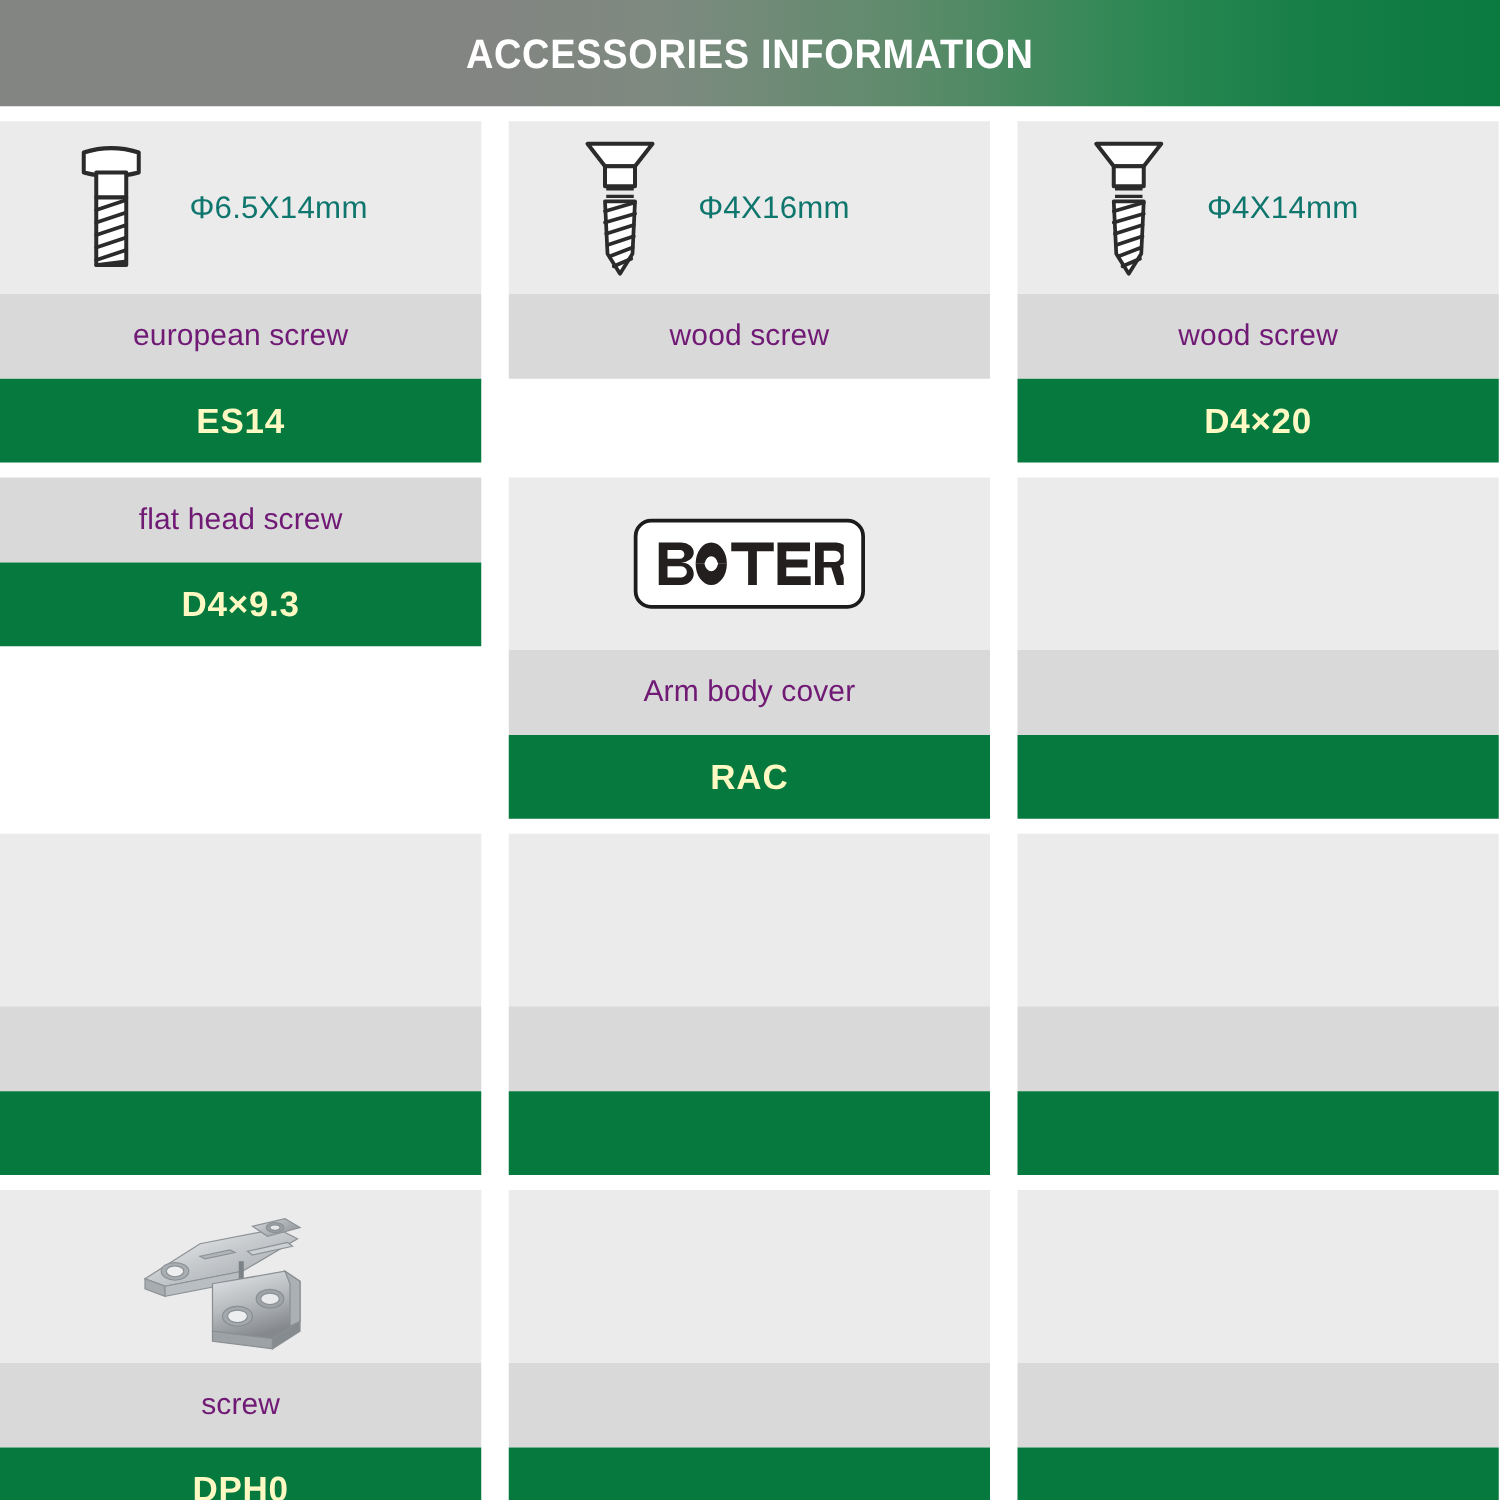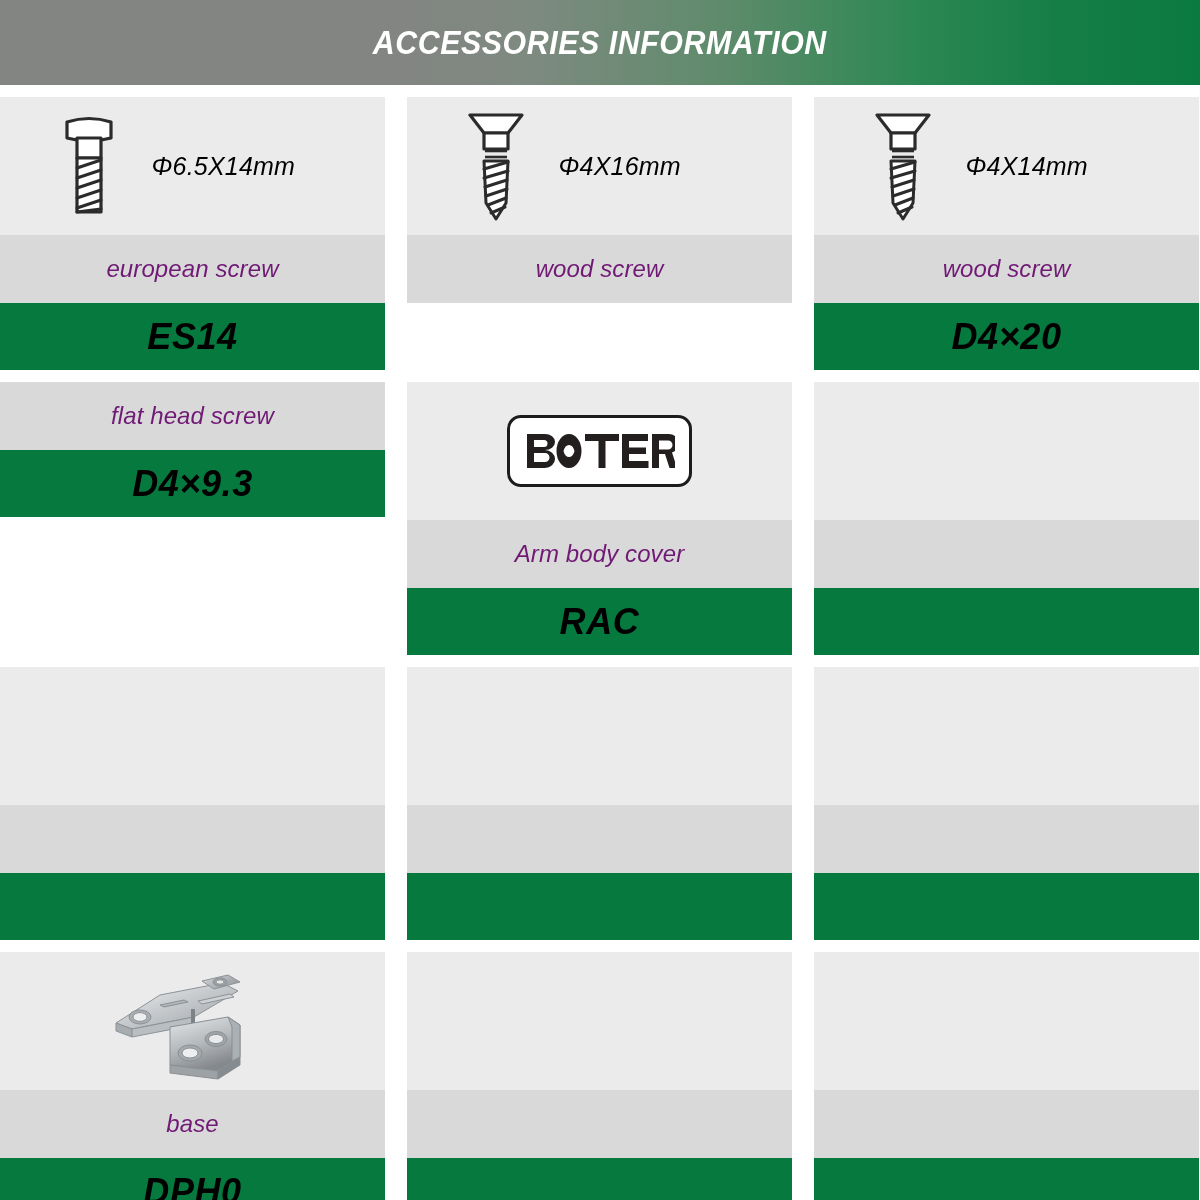--- a/index.html
+++ b/index.html
@@ -9,7 +9,7 @@
     font-family: "Liberation Sans", sans-serif;
     overflow: hidden;
   }
-  .page { position: relative; width: 1072px; height: 1200px; background: #ffffff; font-style: italic; }
+  .page { position: relative; width: 1072px; height: 1200px; background: #ffffff; }
 
   
   .header {

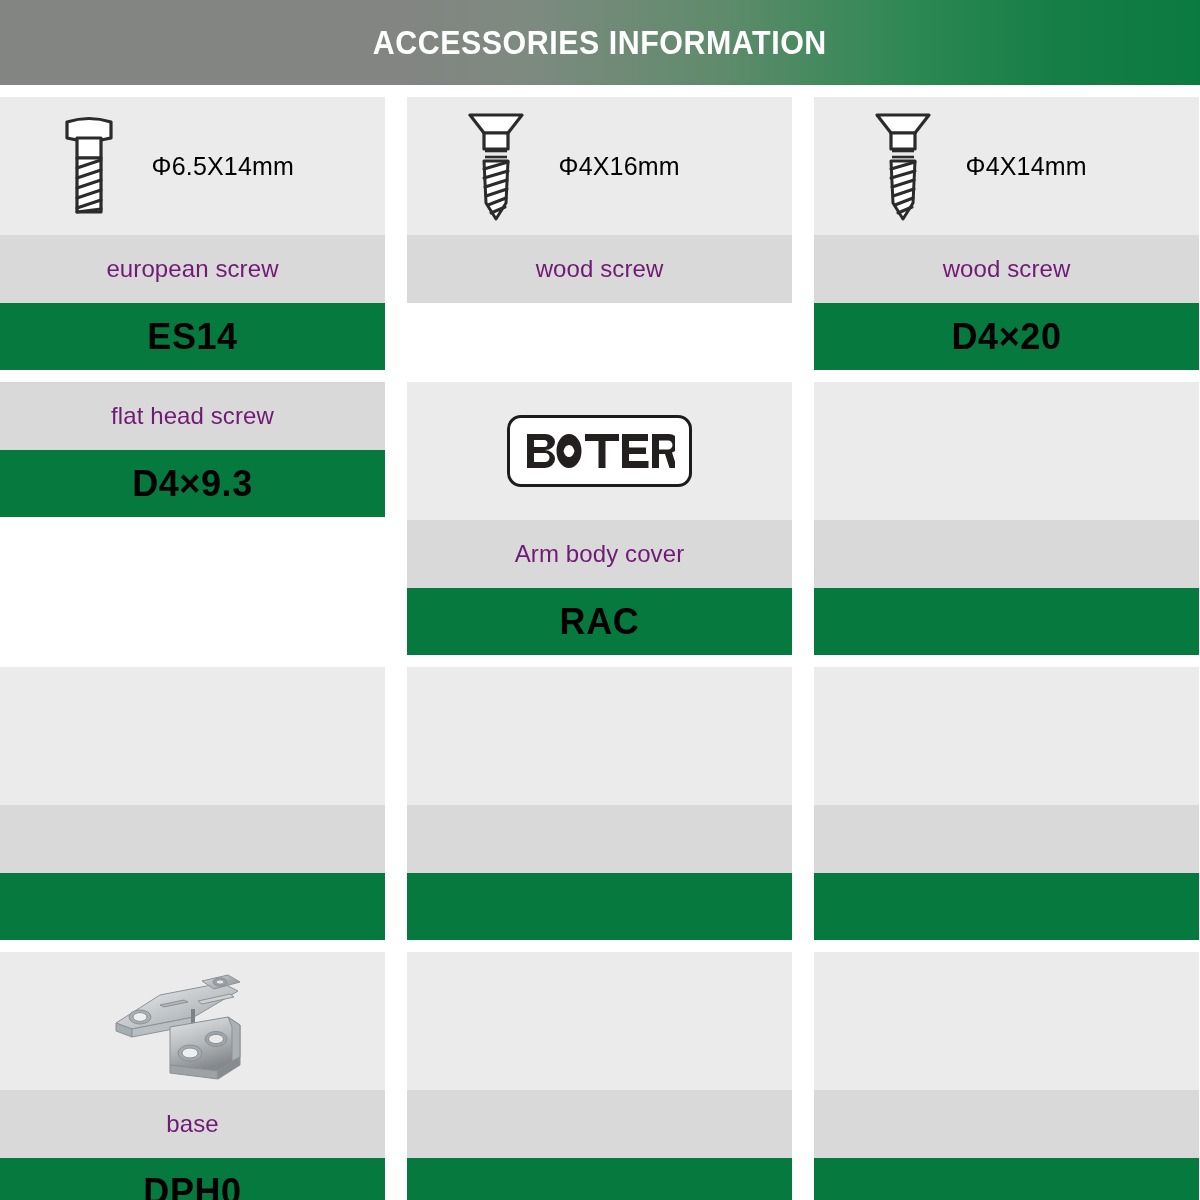--- a/index.html
+++ b/index.html
@@ -54,7 +54,7 @@
   }
   .spec {
     font-size: 25px;
-    color: #000000;
+    color: #0f766e;
     letter-spacing: 0.2px;
     white-space: nowrap;
   }

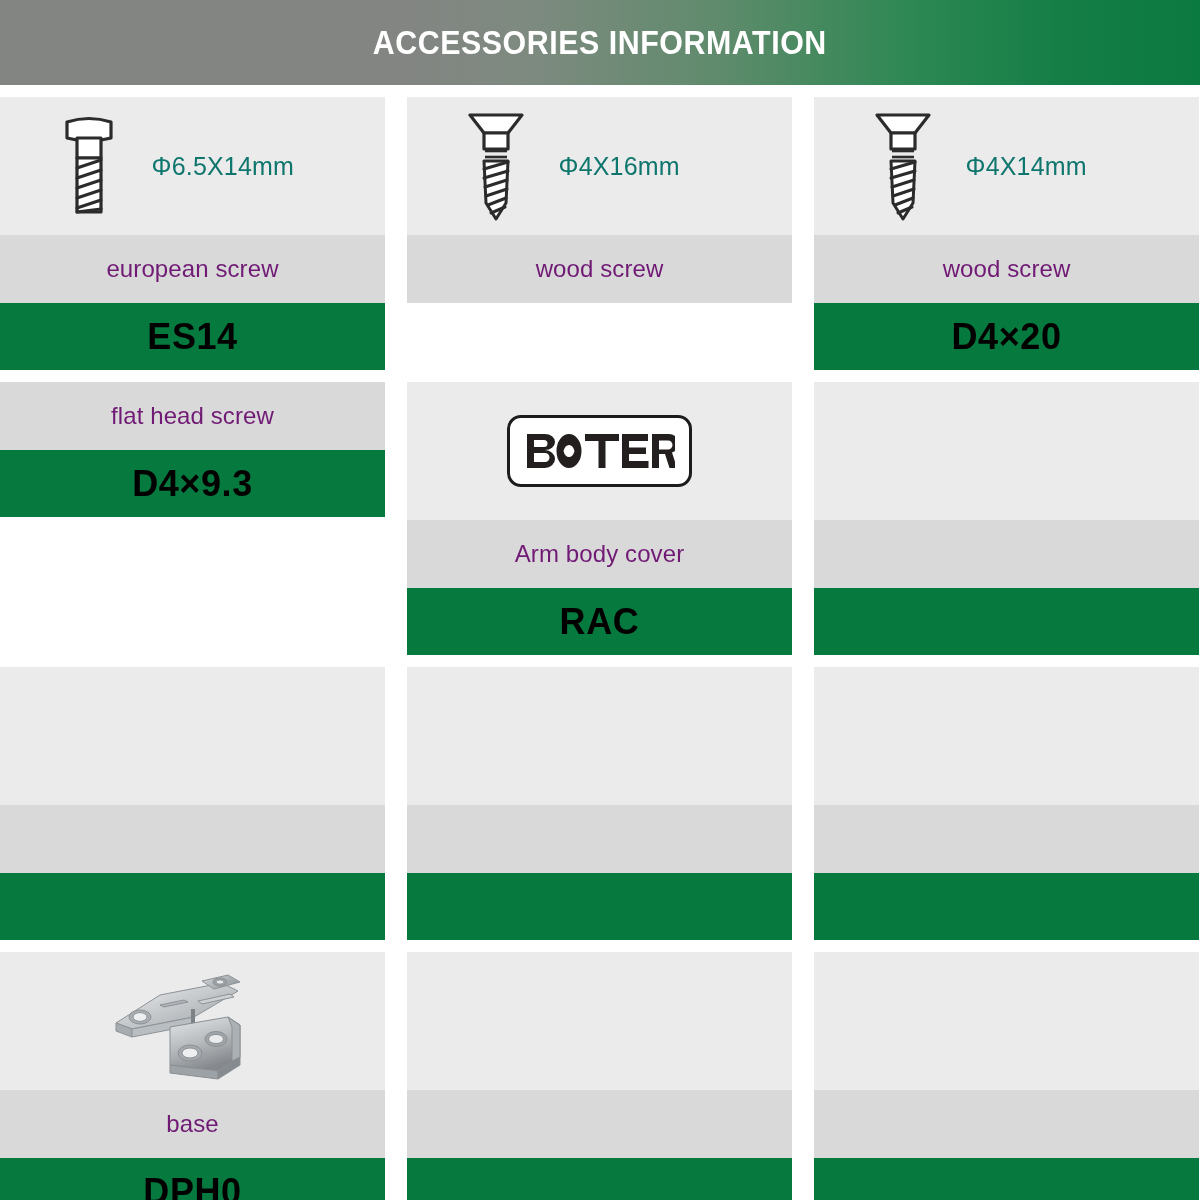--- a/index.html
+++ b/index.html
@@ -77,9 +77,9 @@
     display: flex; align-items: center; justify-content: center;
   }
   .card-code span {
-    font-size: 36px;
+    font-size: 28px;
     font-weight: bold;
-    color: #000000;
+    color: #fef9c3;
     letter-spacing: 0.6px;
   }
 

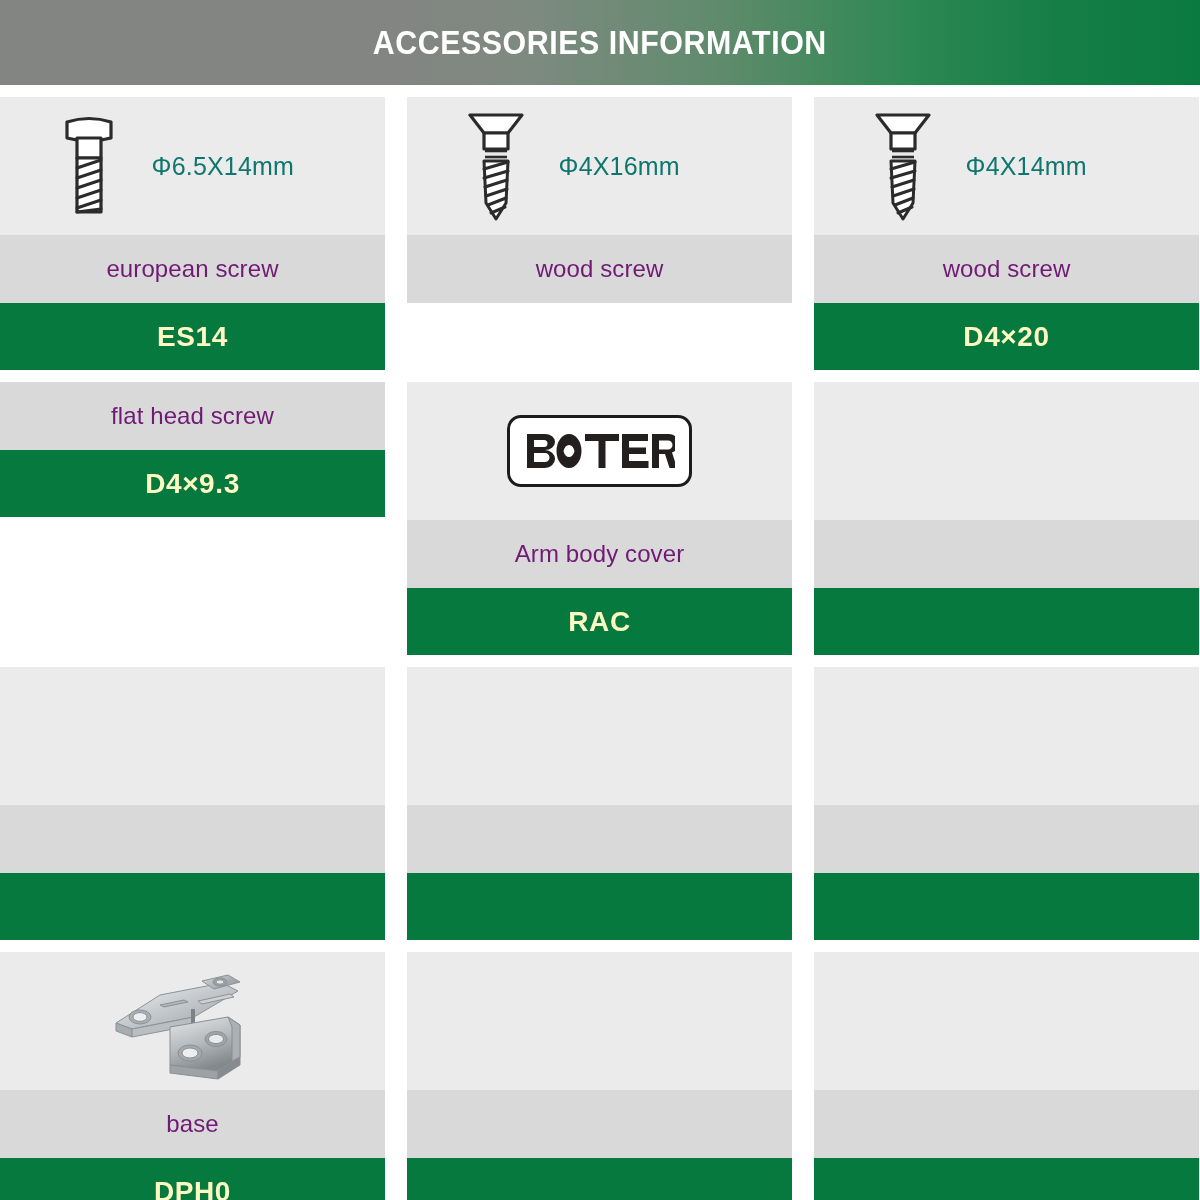--- a/index.html
+++ b/index.html
@@ -335,7 +335,7 @@
           </div>
         </div>
         <div class="card-label">
-          <span>base</span>
+          <span>screw</span>
         </div>
         <div class="card-code">
           <span>DPH0</span>

